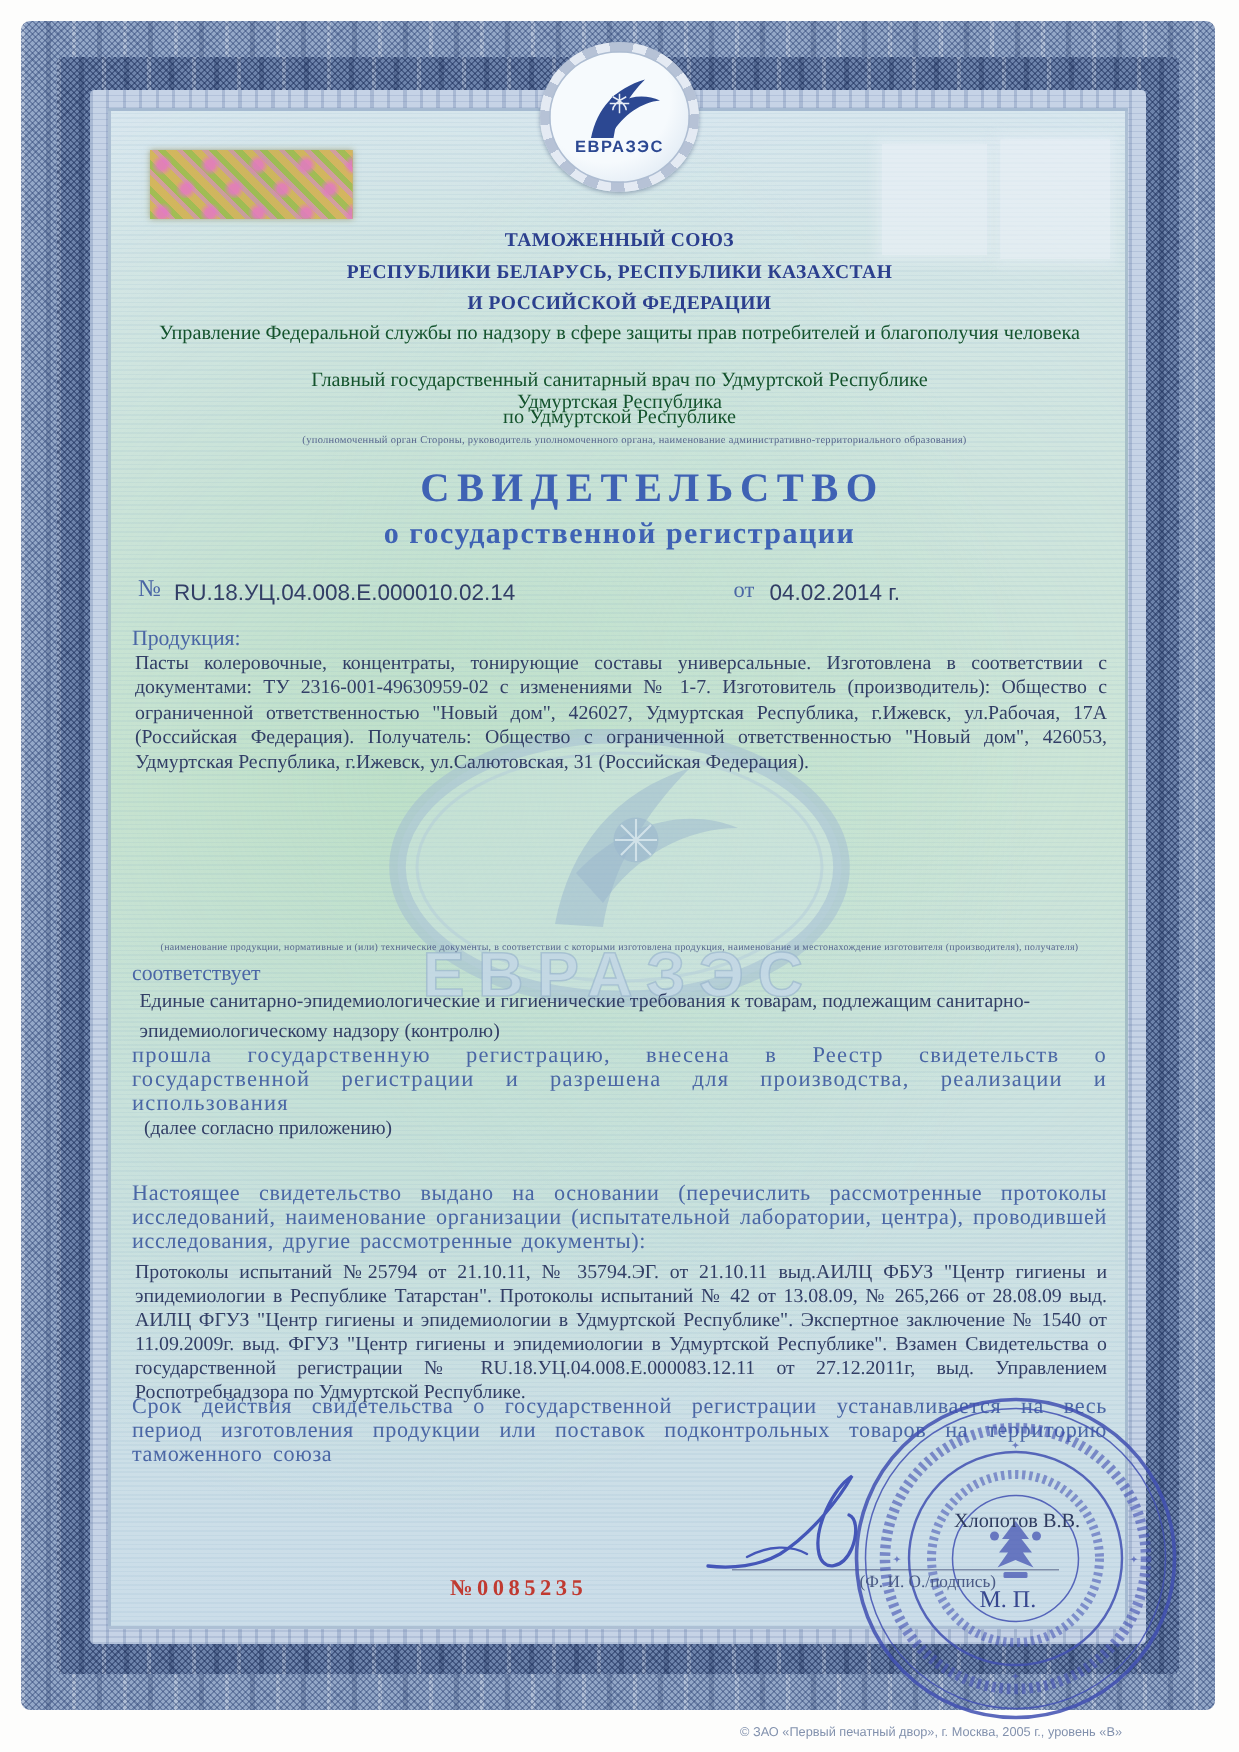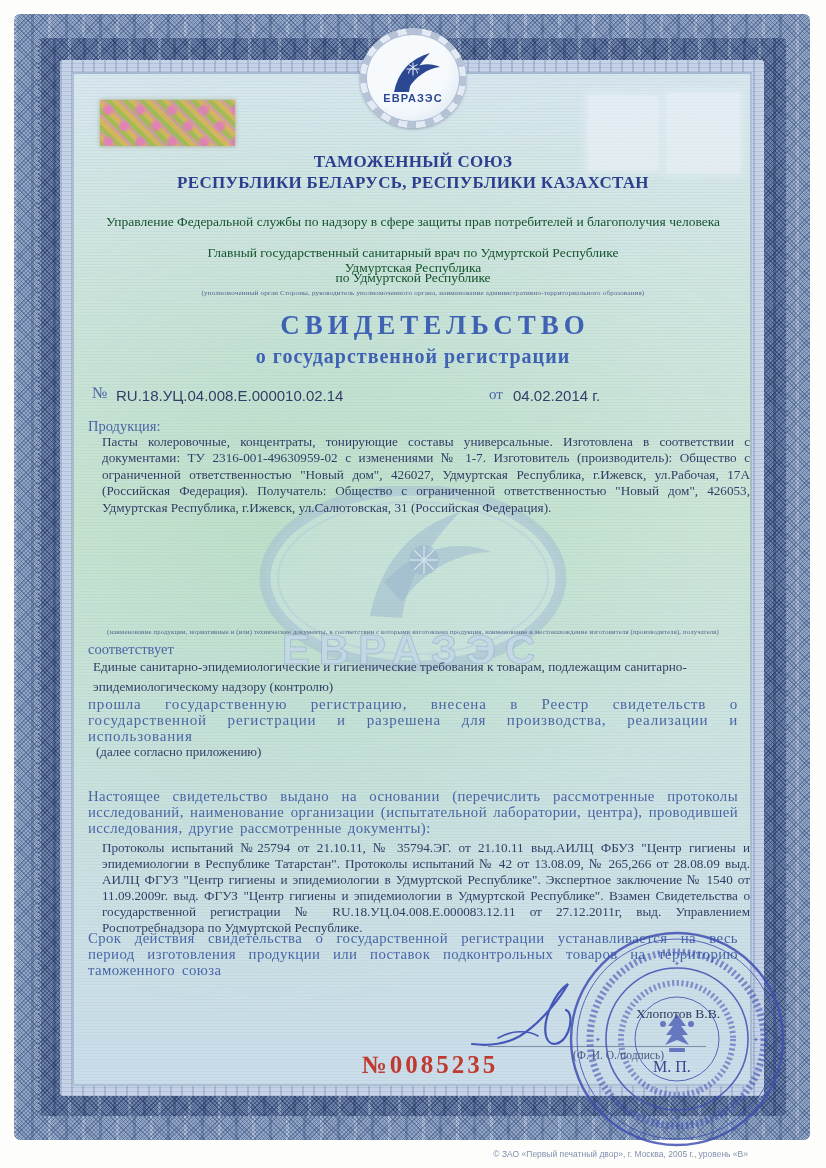--- a/index.html
+++ b/index.html
@@ -66,7 +66,7 @@
   .content{position:absolute;inset:0;z-index:3;}
   .ctr{position:absolute;left:74px;right:74px;text-align:center;}
   .blk{position:absolute;}
-  .h-bold{font-weight:bold;font-size:17px;color:#2b3f8e;letter-spacing:.3px;}
+  .h-bold{font-weight:bold;font-size:13px;color:#2b3f8e;letter-spacing:.3px;}
   .h-auth{font-size:13.5px;color:#14532d;}
   .tiny{font-size:7px;color:#55648c;letter-spacing:.2px;}
   .title-main{font-weight:bold;font-size:27px;letter-spacing:5px;color:#3f62b4;margin-left:44px;}

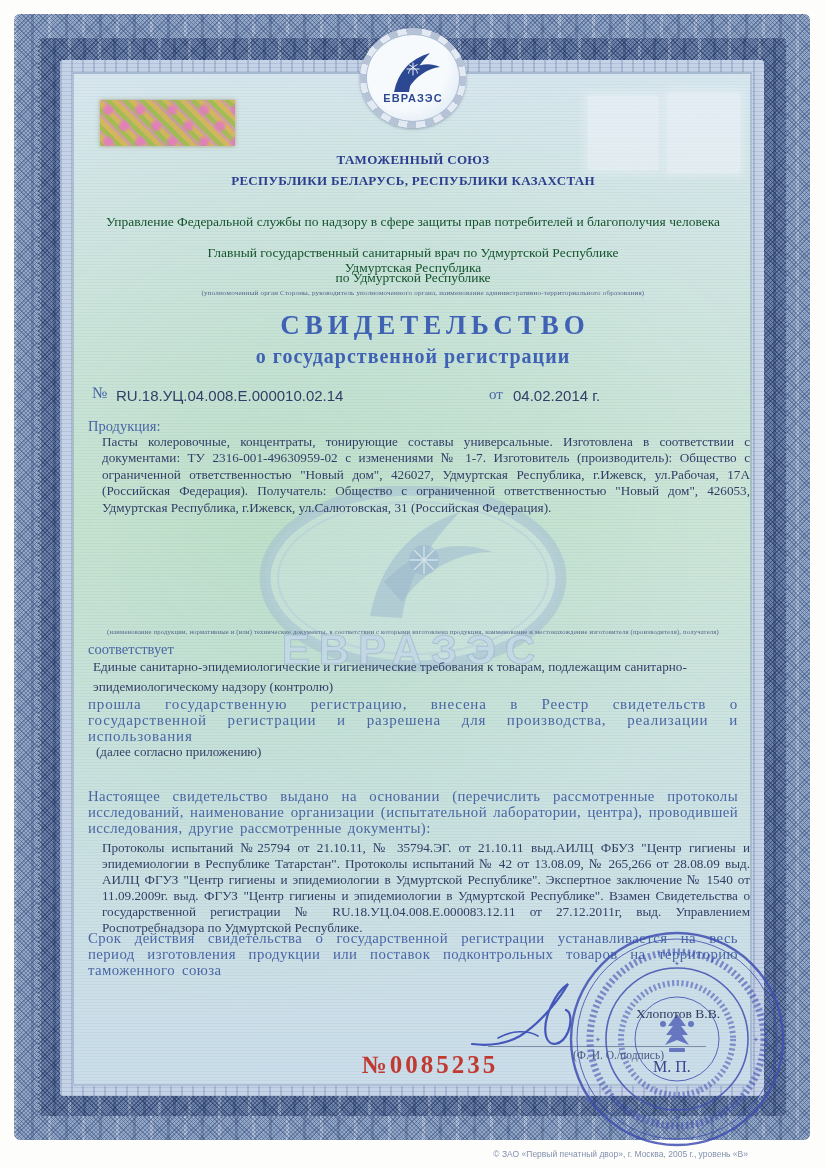--- a/index.html
+++ b/index.html
@@ -133,6 +133,7 @@
 
     <div class="ctr h-bold" style="top:152px;">ТАМОЖЕННЫЙ СОЮЗ</div>
     <div class="ctr h-bold" style="top:173px;">РЕСПУБЛИКИ БЕЛАРУСЬ, РЕСПУБЛИКИ КАЗАХСТАН</div>
+    <div class="ctr h-bold" style="top:194px;">И РОССИЙСКОЙ ФЕДЕРАЦИИ</div>
 
     <div class="ctr h-auth" style="top:214px;">Управление Федеральной службы по надзору в сфере защиты прав потребителей и благополучия человека</div>
     <div class="ctr h-auth" style="top:230px;margin-top:40px;">по Удмуртской Республике</div>

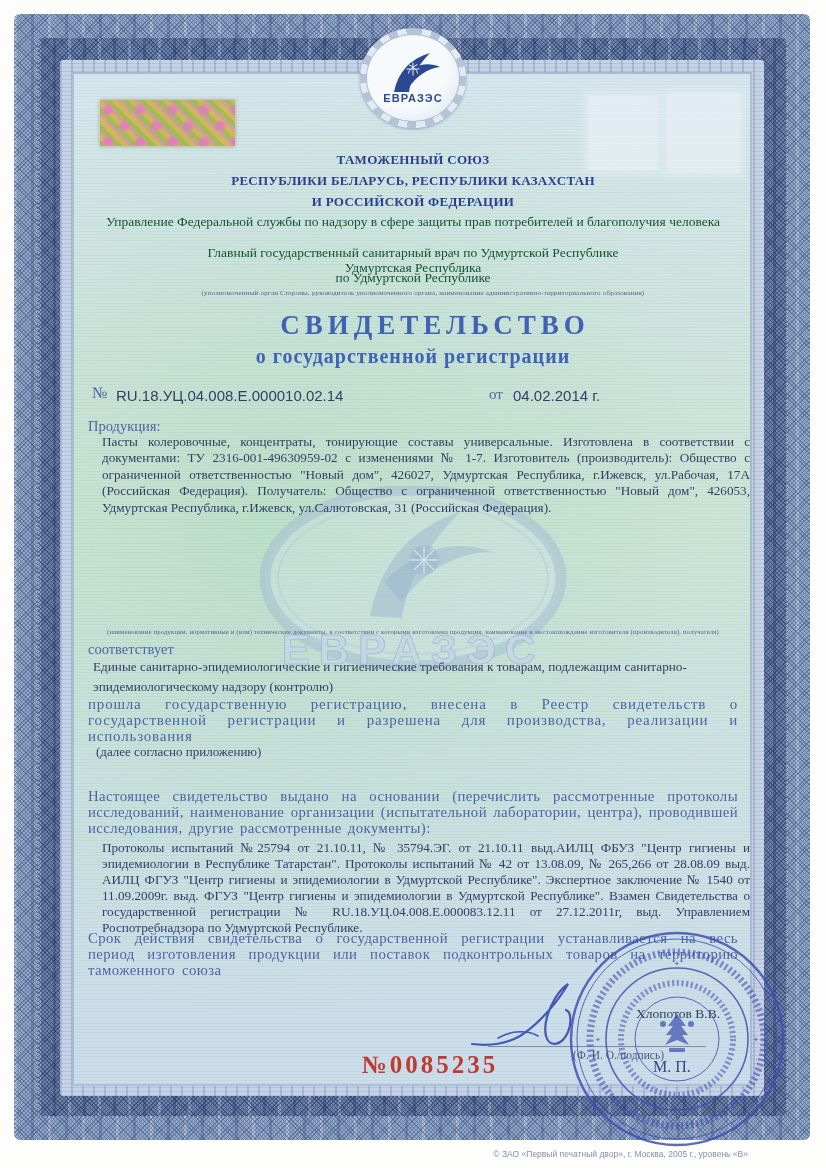--- a/index.html
+++ b/index.html
@@ -75,7 +75,7 @@
   .typed{color:#323e66;} 
   .just{text-align:justify;}
   .reg-style{font-size:15px;line-height:16.2px;letter-spacing:.8px;word-spacing:4px;}
-  .body-style{font-size:13.2px;line-height:16.4px;margin-left:12px;}
+  .body-style{font-size:13.2px;line-height:16.4px;}
   .sans{font-family:"Liberation Sans",sans-serif;}
   .sig-line{position:absolute;left:488px;top:1046px;width:218px;height:1px;background:#7e8ca8;}
   .serial{position:absolute;left:300px;top:1051px;width:260px;text-align:center;

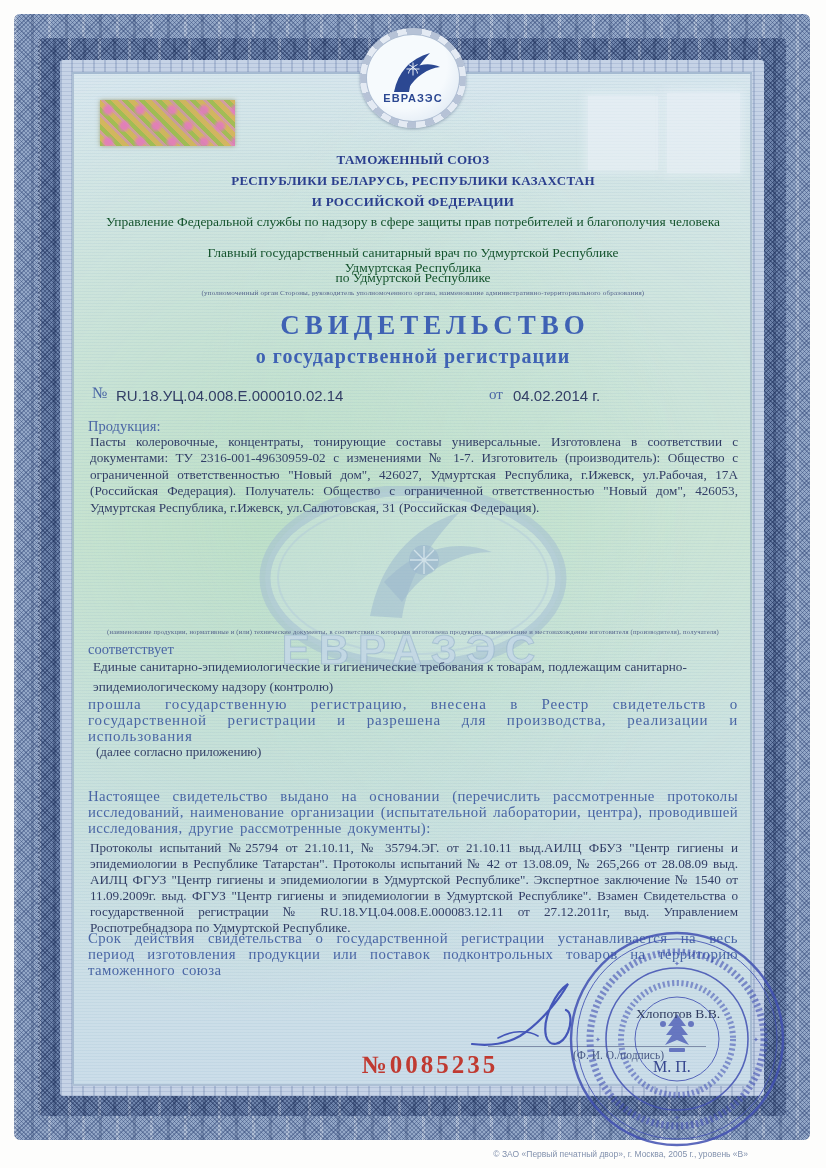--- a/index.html
+++ b/index.html
@@ -78,8 +78,8 @@
   .body-style{font-size:13.2px;line-height:16.4px;}
   .sans{font-family:"Liberation Sans",sans-serif;}
   .sig-line{position:absolute;left:488px;top:1046px;width:218px;height:1px;background:#7e8ca8;}
-  .serial{position:absolute;left:300px;top:1051px;width:260px;text-align:center;
-    font-size:25px;letter-spacing:3px;color:#c03a31;font-weight:bold;}
+  .serial{position:absolute;left:300px;top:1051px;width:260px;text-align:left;
+    font-size:15px;letter-spacing:3px;color:#c03a31;font-weight:bold;}
   .copyright{position:absolute;right:78px;bottom:9px;font-size:8.5px;color:#8291ad;z-index:4;
     font-family:"Liberation Sans",sans-serif;}
   .stamp{position:absolute;left:566px;top:928px;width:222px;height:222px;z-index:6;opacity:.85;}

